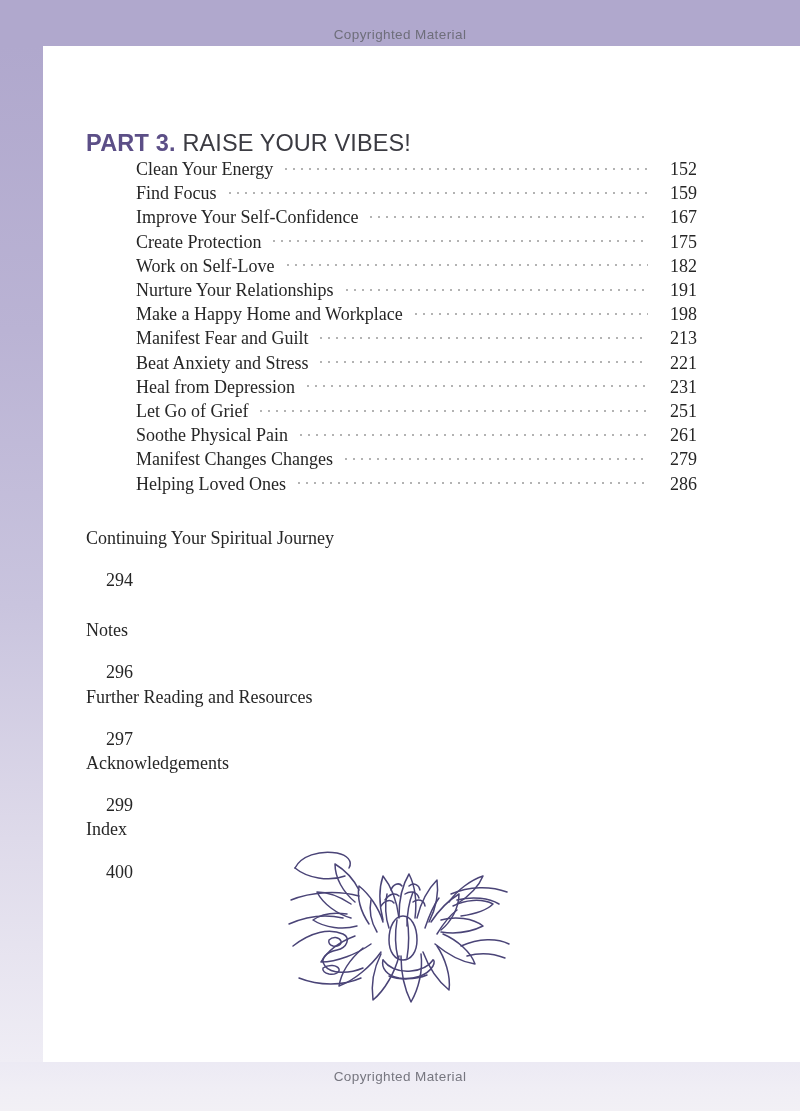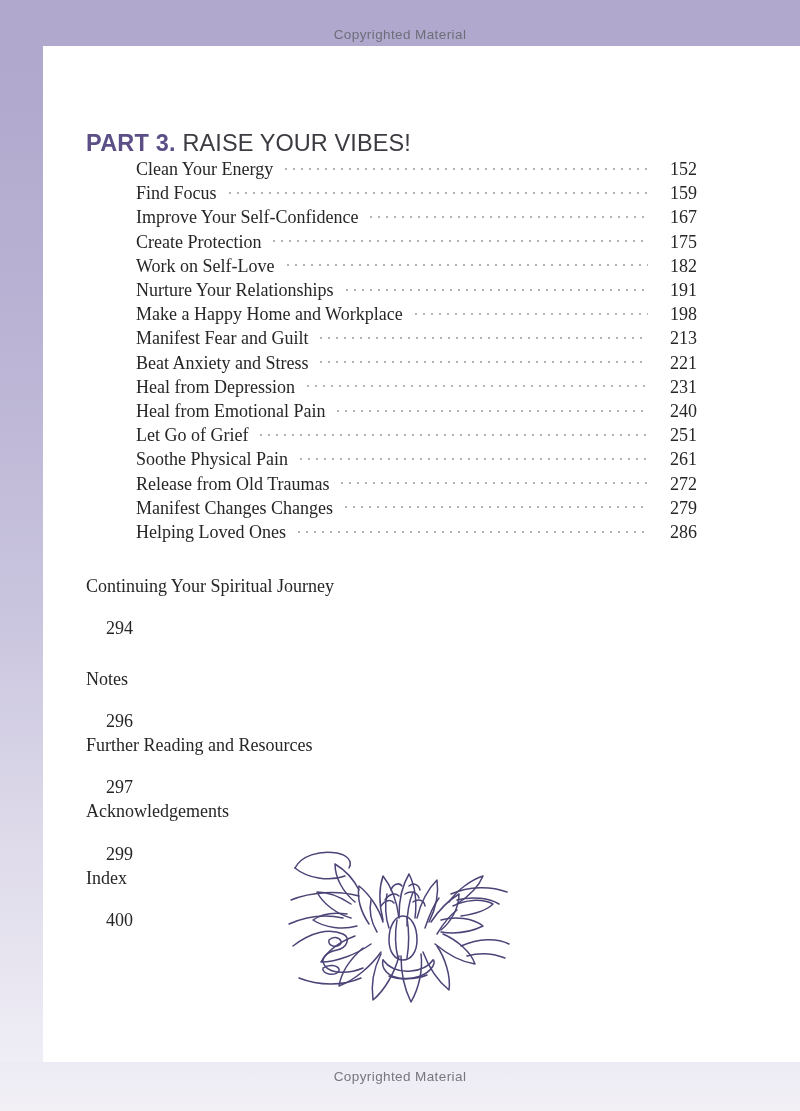--- a/index.html
+++ b/index.html
@@ -227,11 +227,6 @@
         <span class="pageno">231</span>
       </li>
       <li class="entry indent">
-        <span class="title">Heal from Emotional Pain</span>
-        <span class="leader"></span>
-        <span class="pageno">240</span>
-      </li>
-      <li class="entry indent">
         <span class="title">Let Go of Grief</span>
         <span class="leader"></span>
         <span class="pageno">251</span>

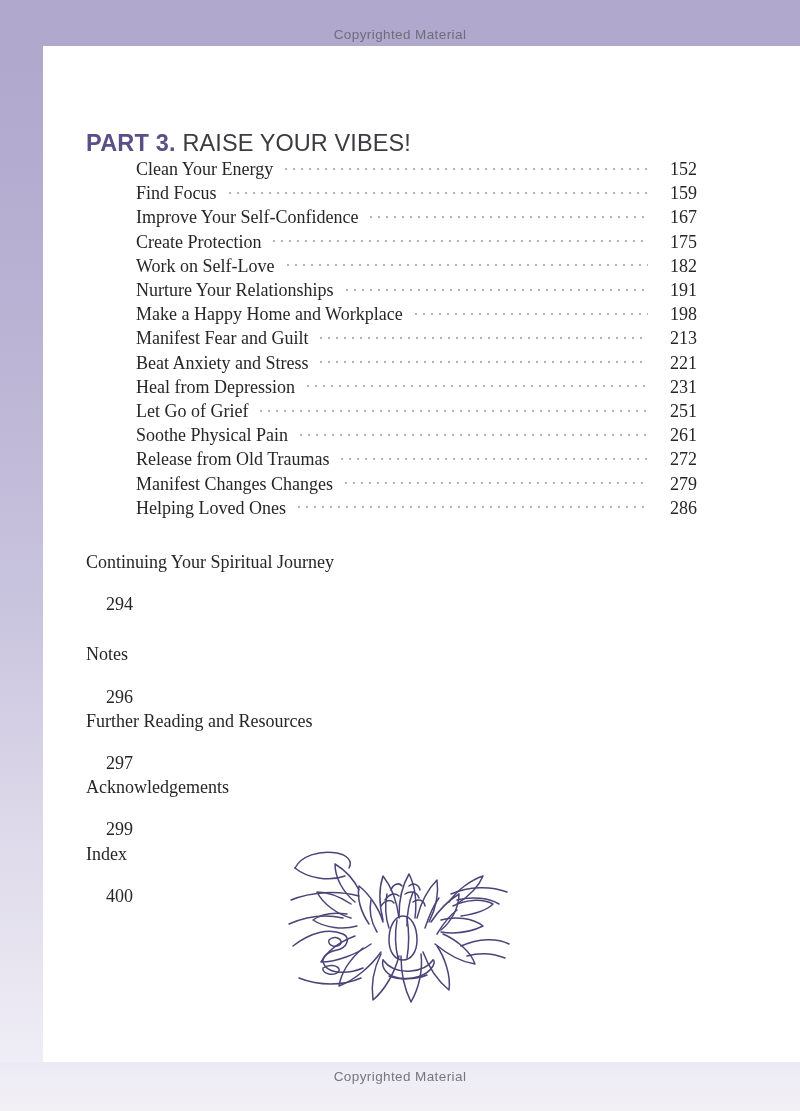--- a/index.html
+++ b/index.html
@@ -237,11 +237,6 @@
         <span class="pageno">261</span>
       </li>
       <li class="entry indent">
-        <span class="title">Release from Old Traumas</span>
-        <span class="leader"></span>
-        <span class="pageno">272</span>
-      </li>
-      <li class="entry indent">
         <span class="title">Manifest Changes Changes</span>
         <span class="leader"></span>
         <span class="pageno">279</span>

